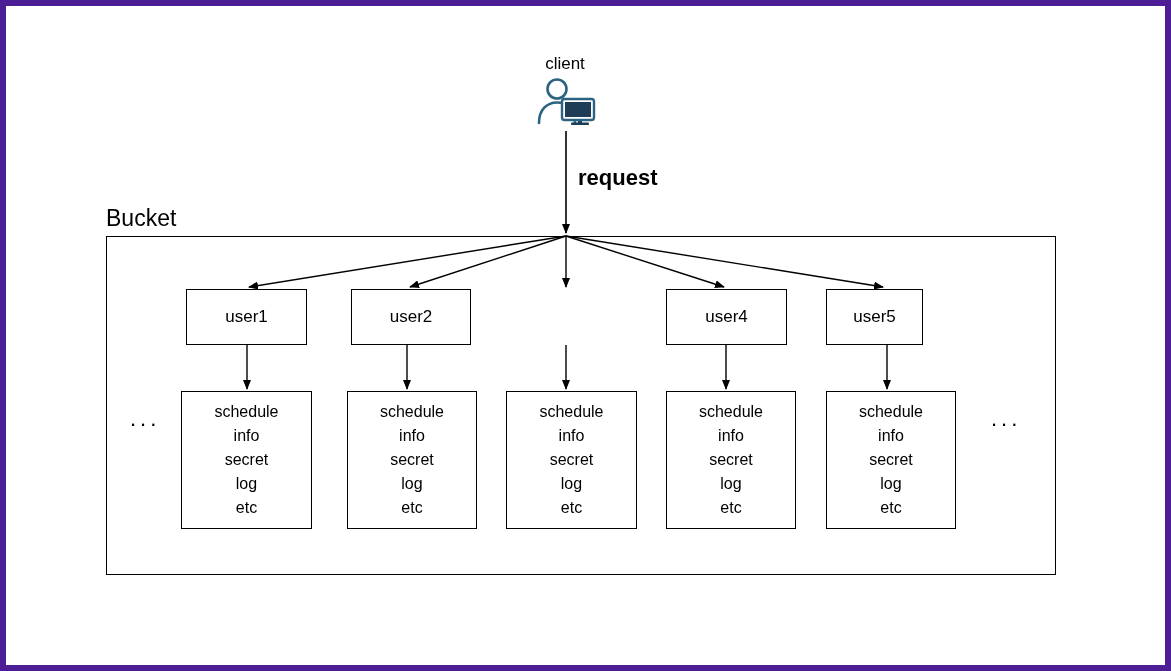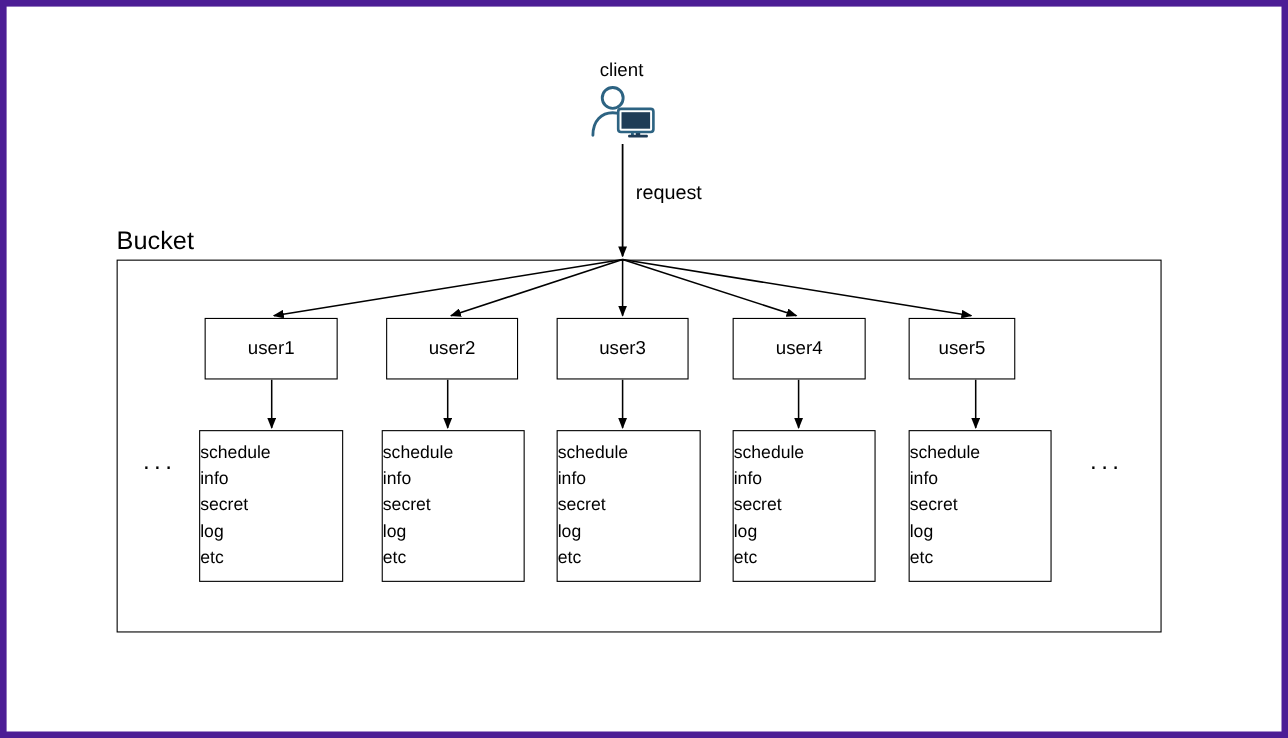--- a/index.html
+++ b/index.html
@@ -47,9 +47,10 @@
     position: absolute;
     left: 572px;
     top: 159px;
-    font-size: 18px;
+    font-size: 22px;
     color: #000000;
     white-space: nowrap;
+    font-weight: bold;
   }
   .bucket-label {
     position: absolute;

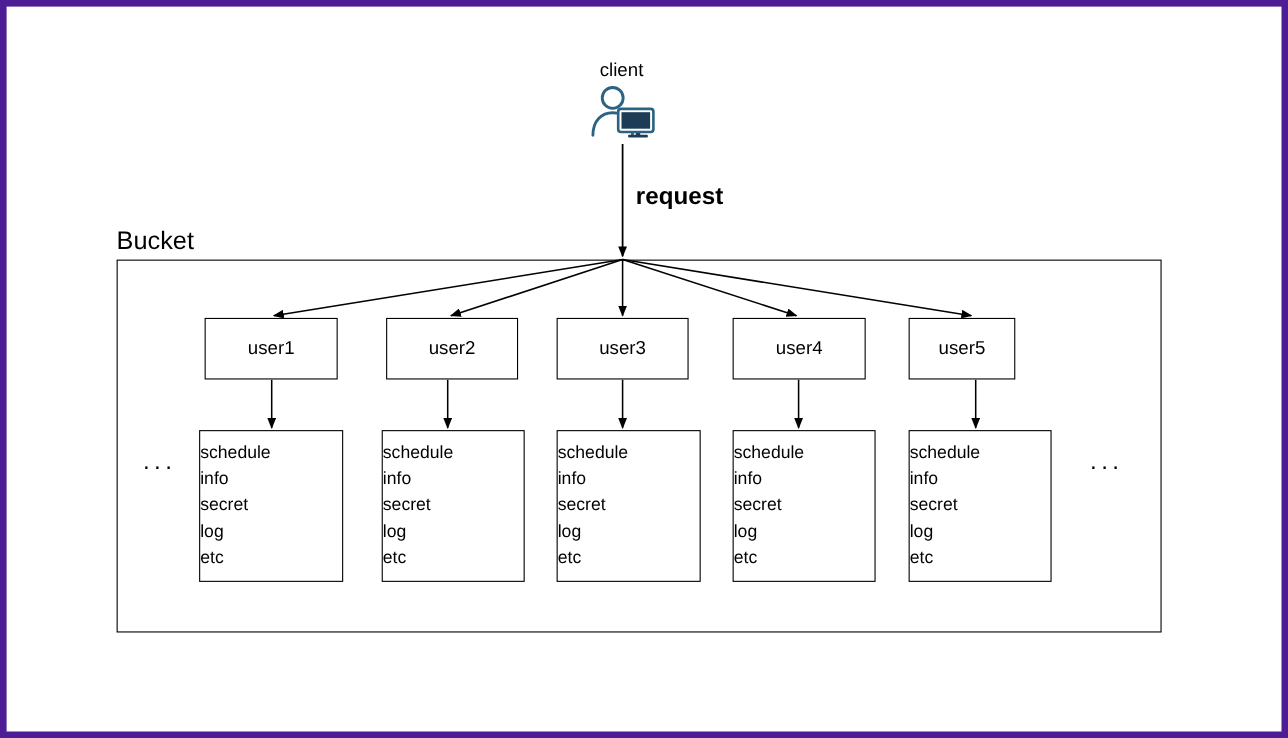--- a/index.html
+++ b/index.html
@@ -165,9 +165,6 @@
   <div class="user-box" style="left:345px;top:283px;width:120px;">
     <span>user2</span>
   </div>
-  <div class="user-box" style="left:500px;top:283px;width:120px;">
-    <span>user3</span>
-  </div>
   <div class="user-box" style="left:660px;top:283px;width:121px;">
     <span>user4</span>
   </div>

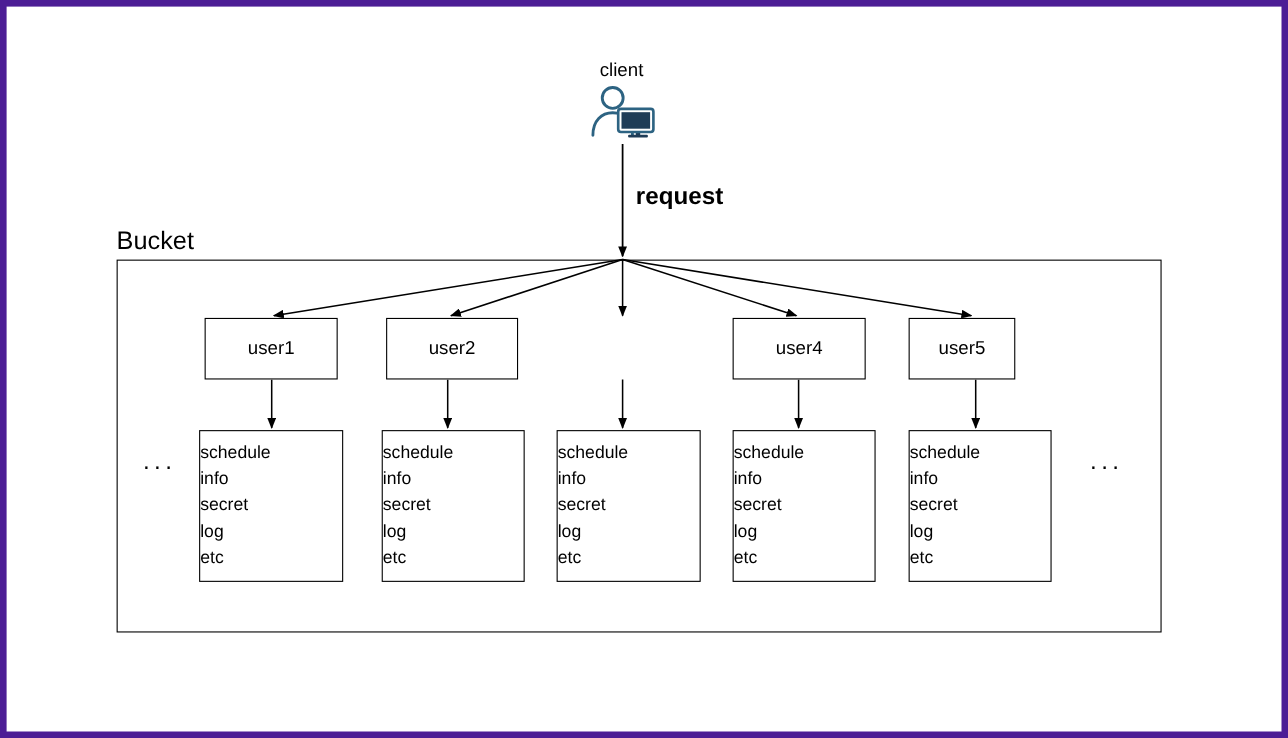--- a/index.html
+++ b/index.html
@@ -90,7 +90,7 @@
     background: #ffffff;
     display: flex;
     flex-direction: column;
-    align-items: flex-start;
+    align-items: center;
     justify-content: center;
     font-size: 16px;
     line-height: 24px;

